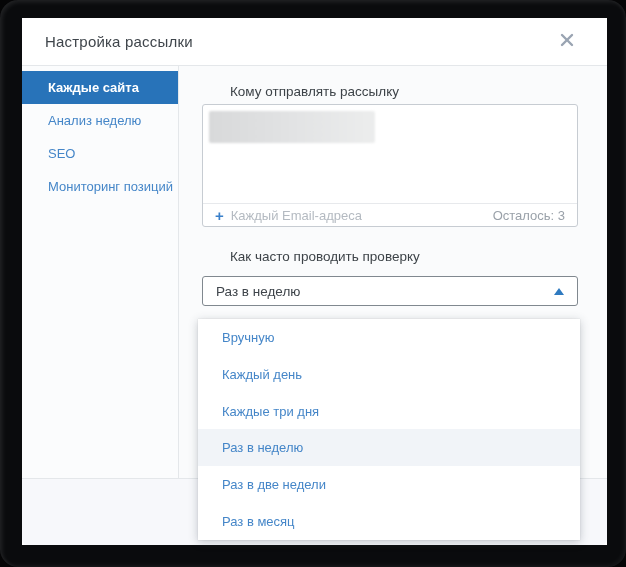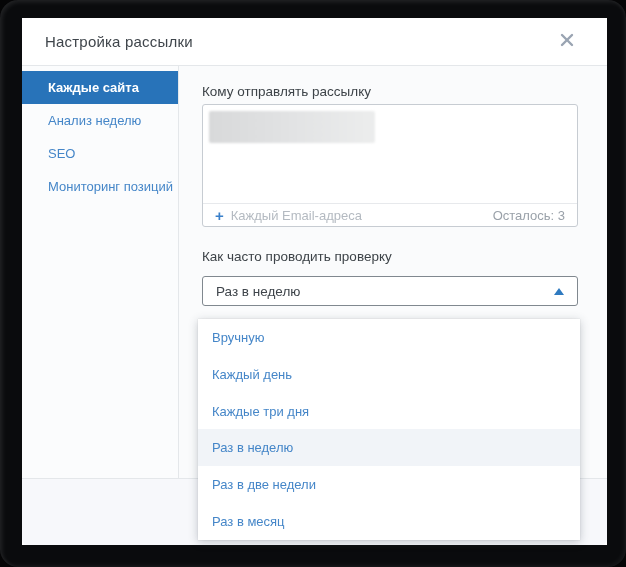--- a/index.html
+++ b/index.html
@@ -43,7 +43,7 @@
   }
   .side-item.active{background:var(--accent);color:#ffffff;font-weight:bold;}
   .content{flex:1 1 auto;background:#fafbfc;padding:18px 29px 0 23px;position:relative;}
-  .field-label{font-size:13.5px;color:#3d4348;margin-bottom:5px;}
+  .field-label{font-size:13.5px;color:#3d4348;margin-bottom:5px;margin-left:28px;}
   
   .email-box{
     height:123px;background:#fff;border:1px solid #c7ccd2;border-radius:3px;

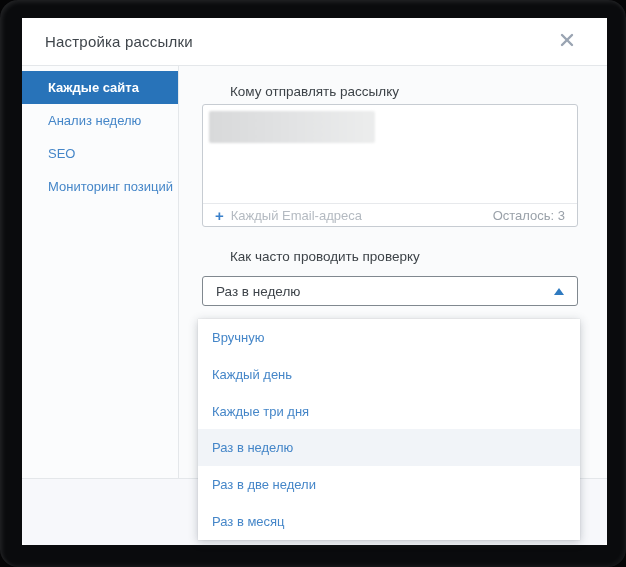--- a/index.html
+++ b/index.html
@@ -82,7 +82,7 @@
   }
   .option{
     height:36.83px;display:flex;align-items:center;
-    padding-left:14px;font-size:13px;color:var(--link);cursor:pointer;
+    padding-left:24px;font-size:13px;color:var(--link);cursor:pointer;
   }
   .option.highlighted{background:var(--highlight);}
   

